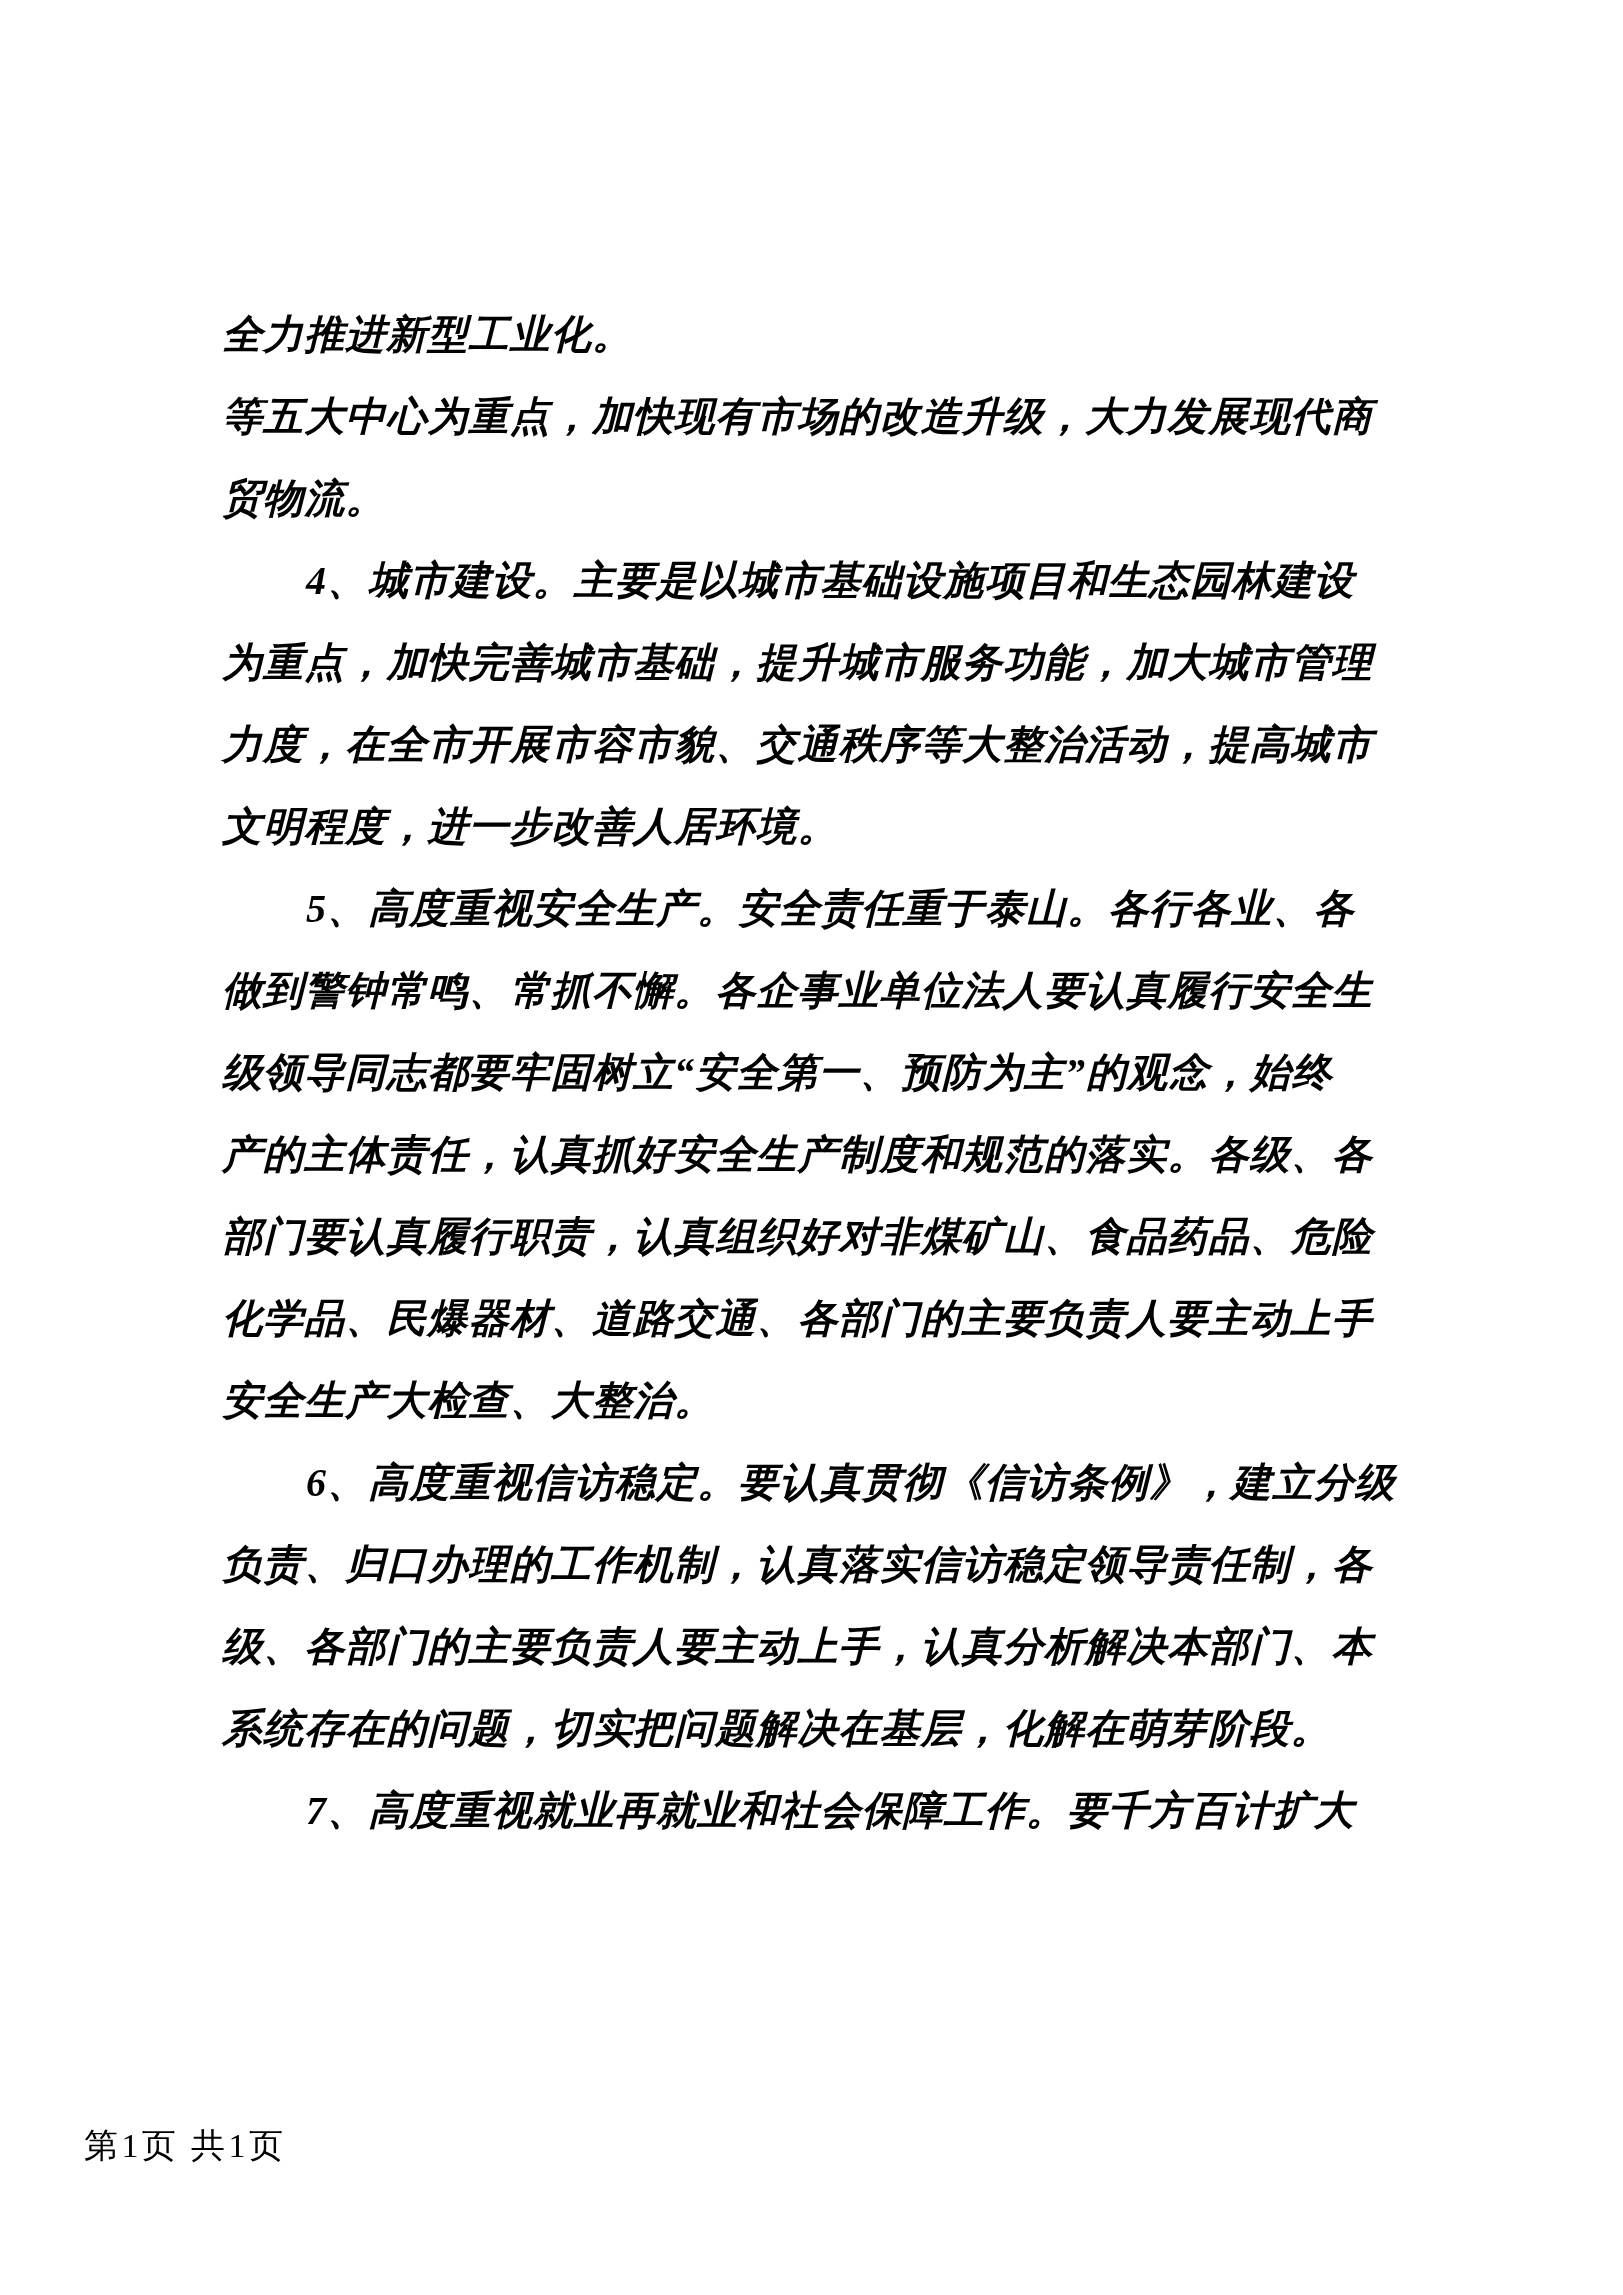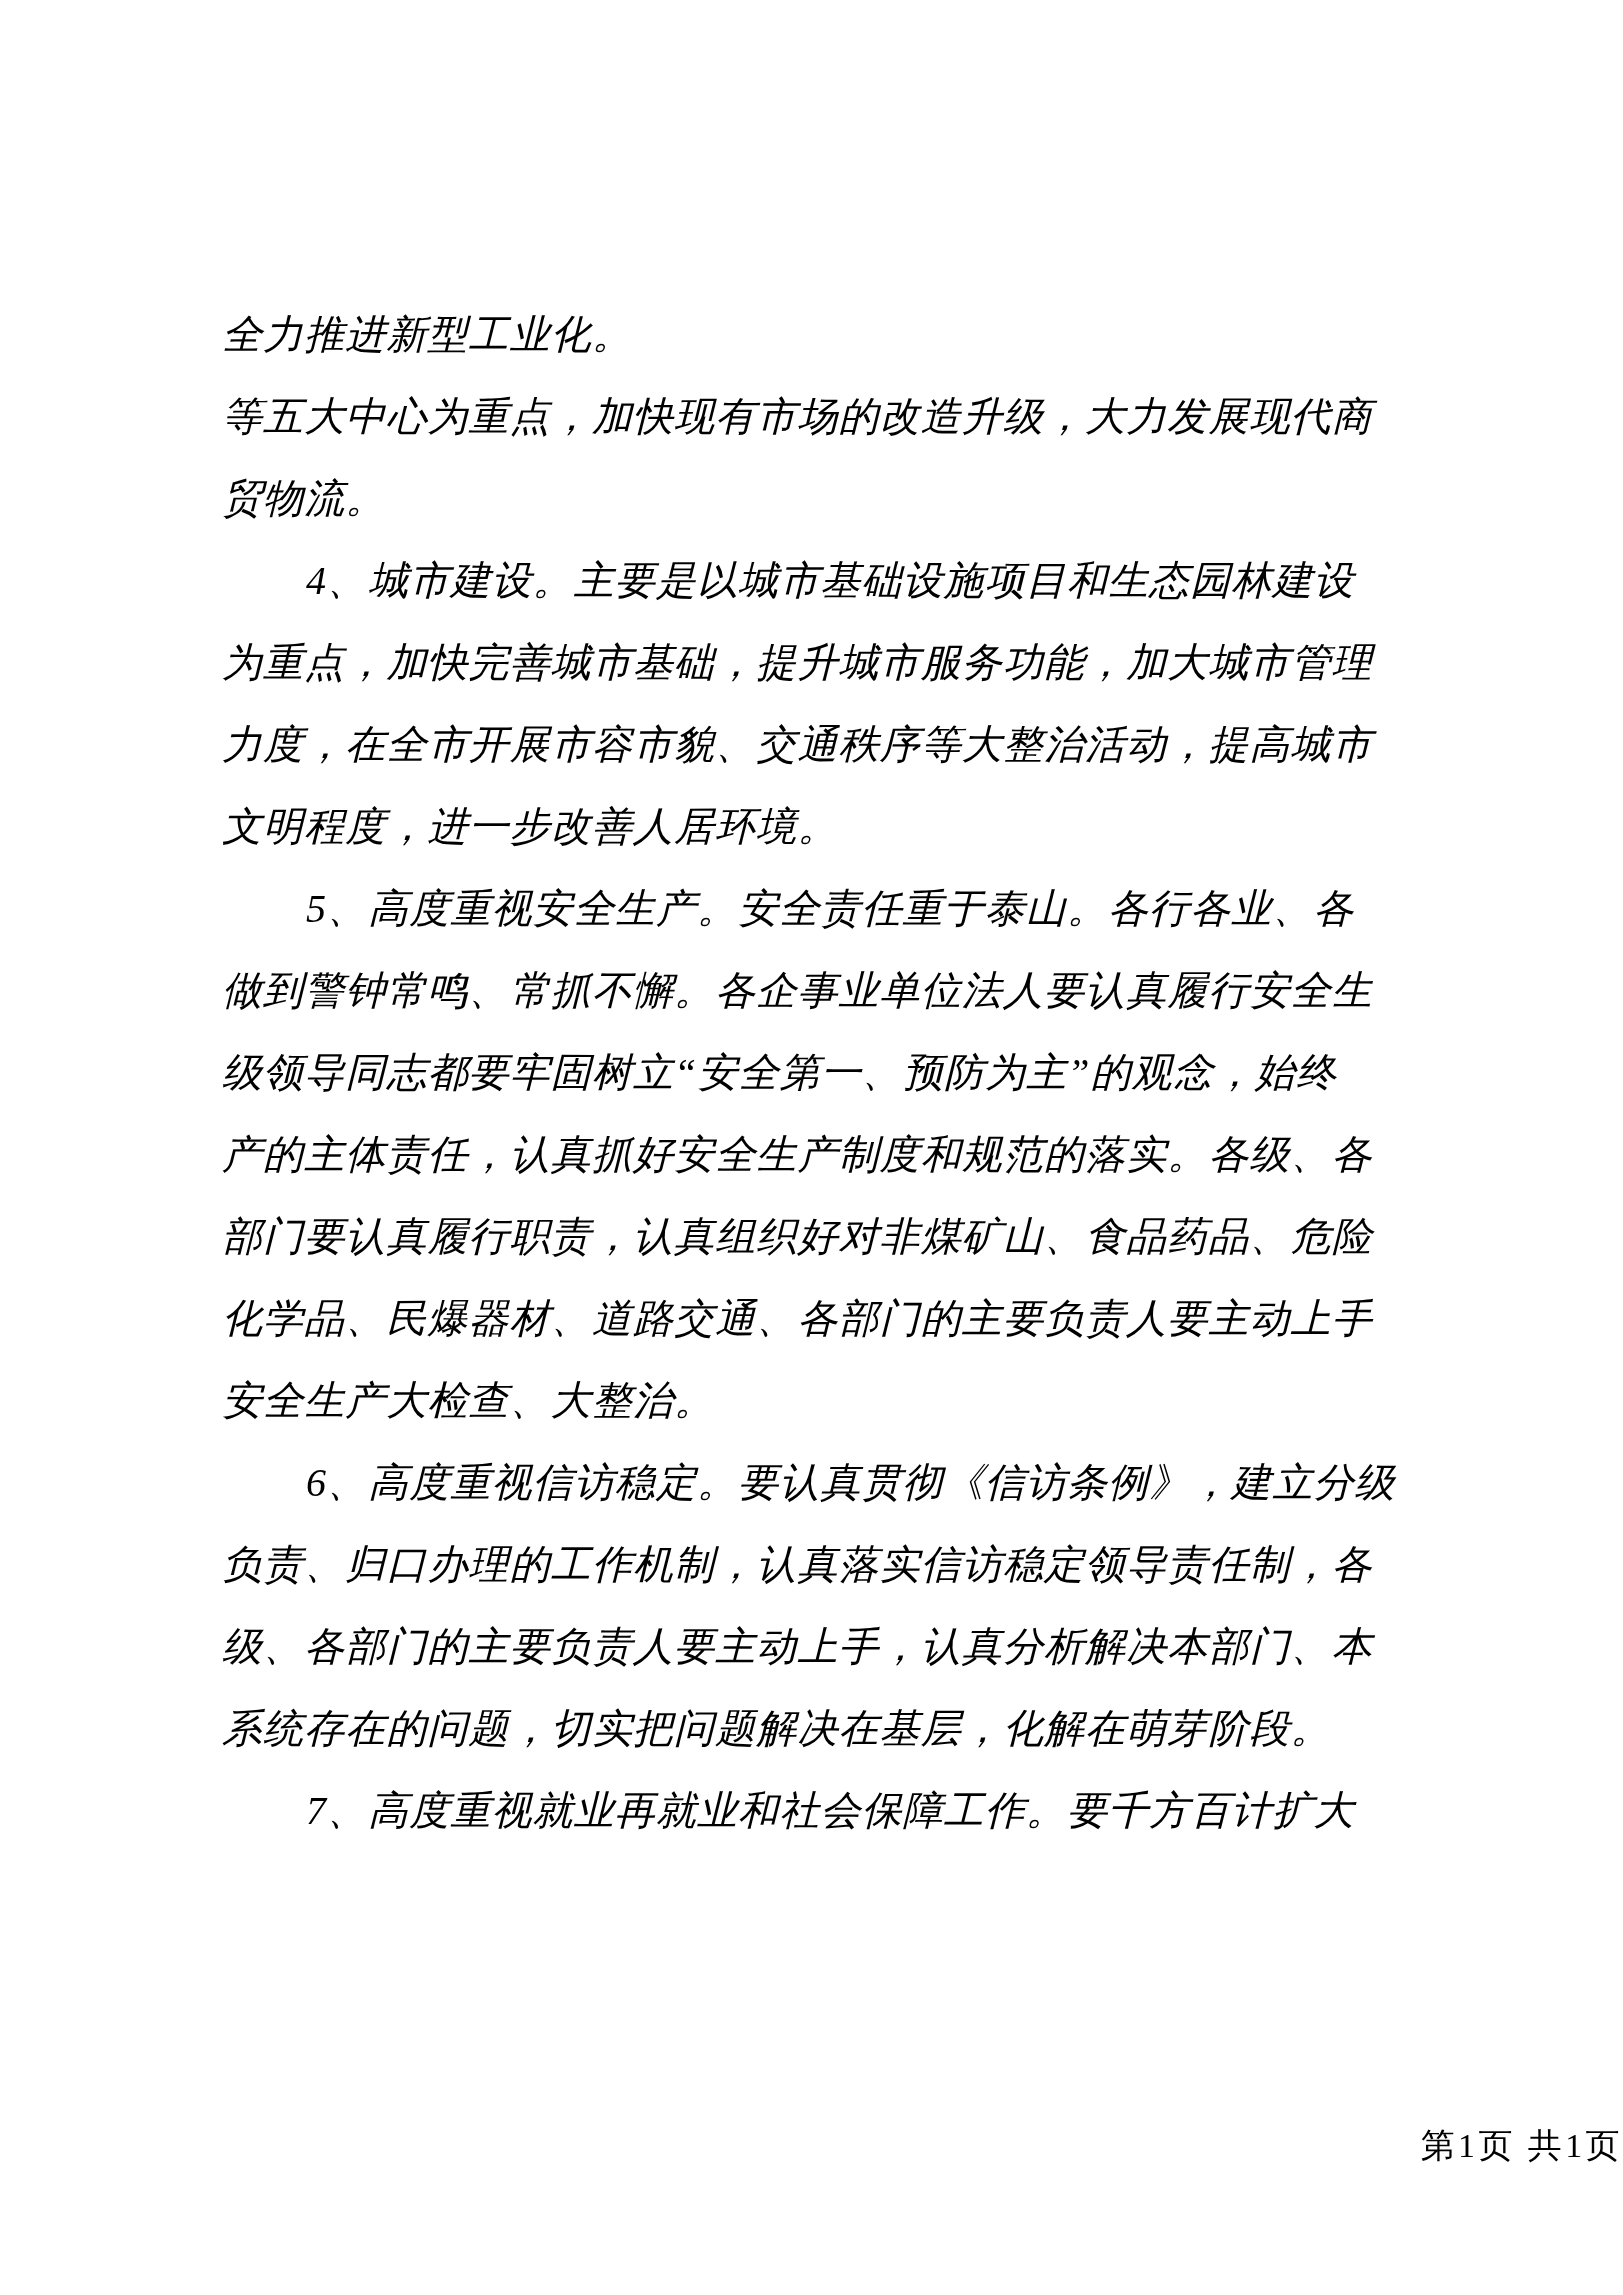--- a/index.html
+++ b/index.html
@@ -26,6 +26,7 @@
     letter-spacing: 1.1px;
     font-style: italic;
     color: #000000;
+    font-weight: bold;
   }
   .paragraph { margin: 0; padding: 0; }
   .line {

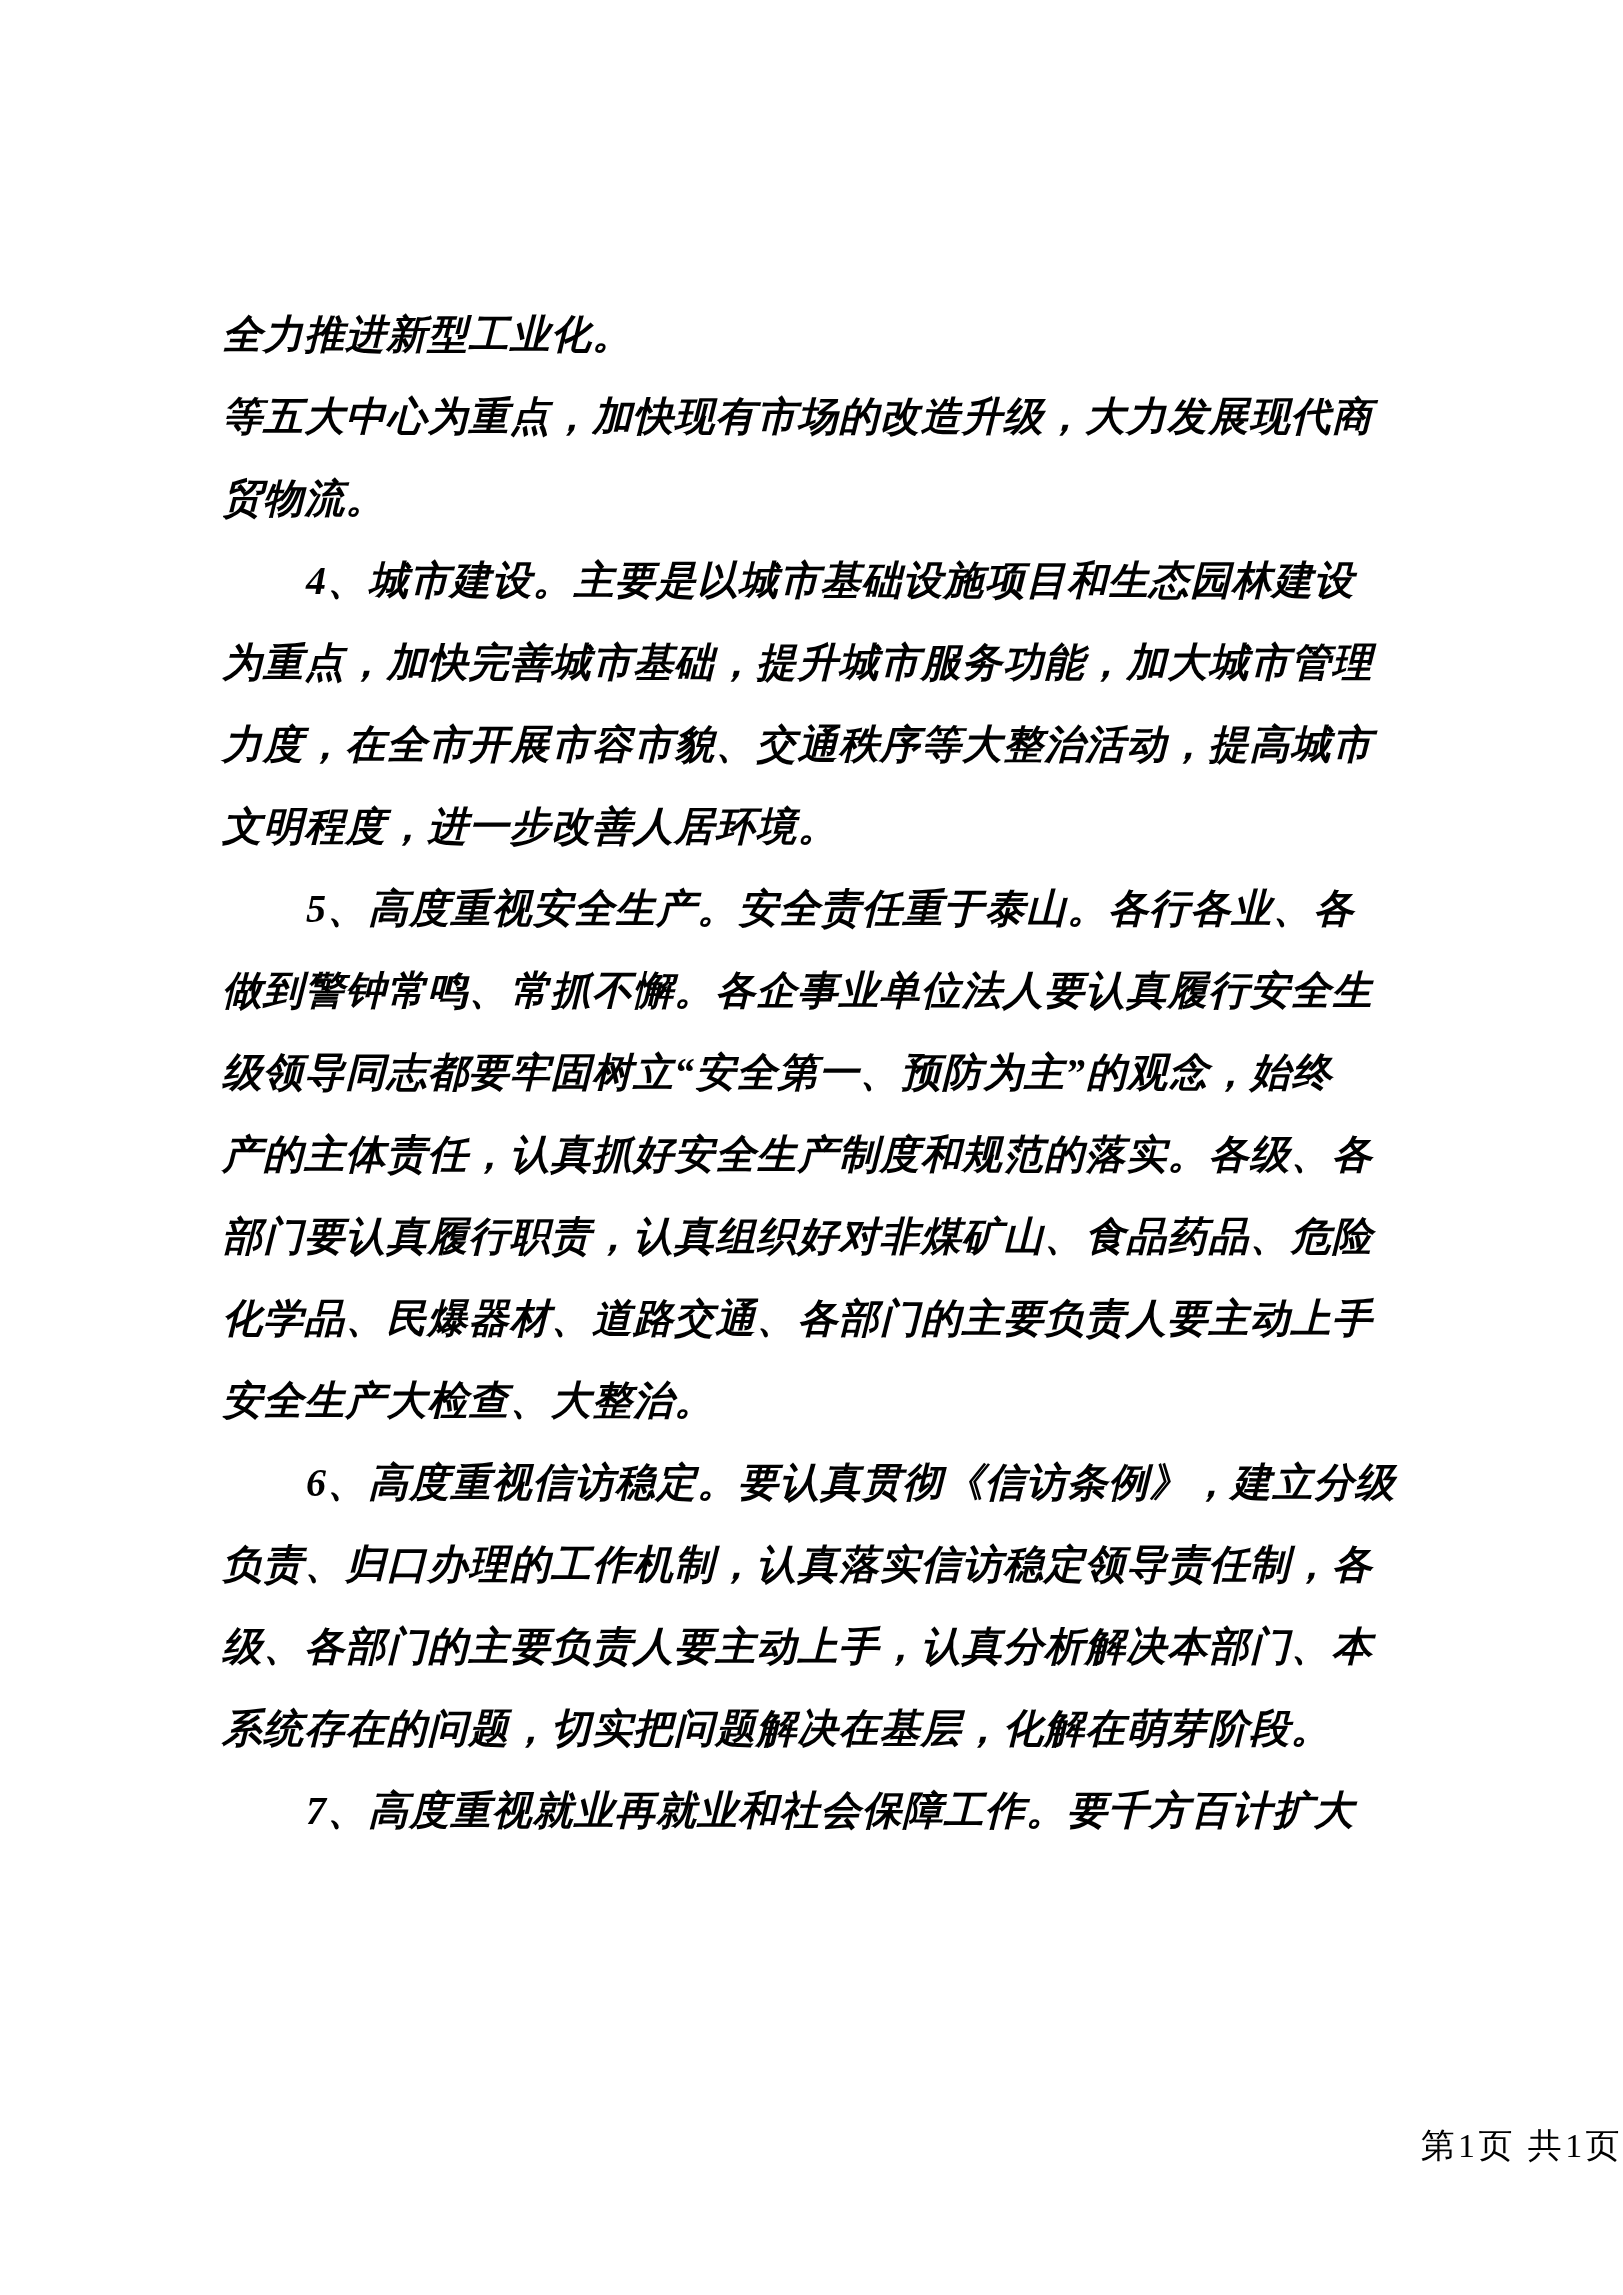--- a/index.html
+++ b/index.html
@@ -43,7 +43,7 @@
     width: 100%;
     box-sizing: border-box;
     padding-left: 84px; 
-    text-align: right;
+    text-align: left;
     font-size: 34px;
     line-height: 45px;
     letter-spacing: 3.4px;

